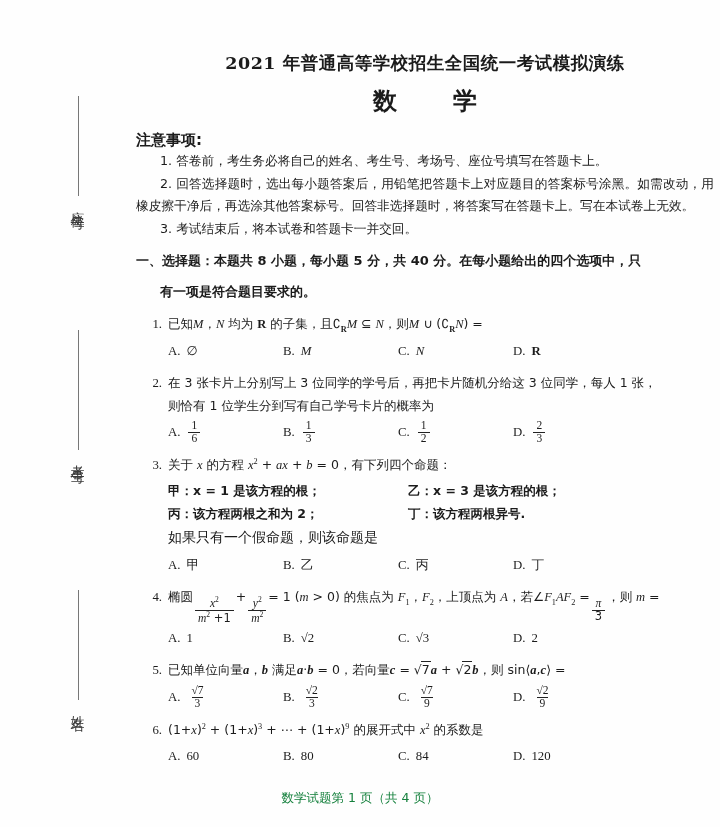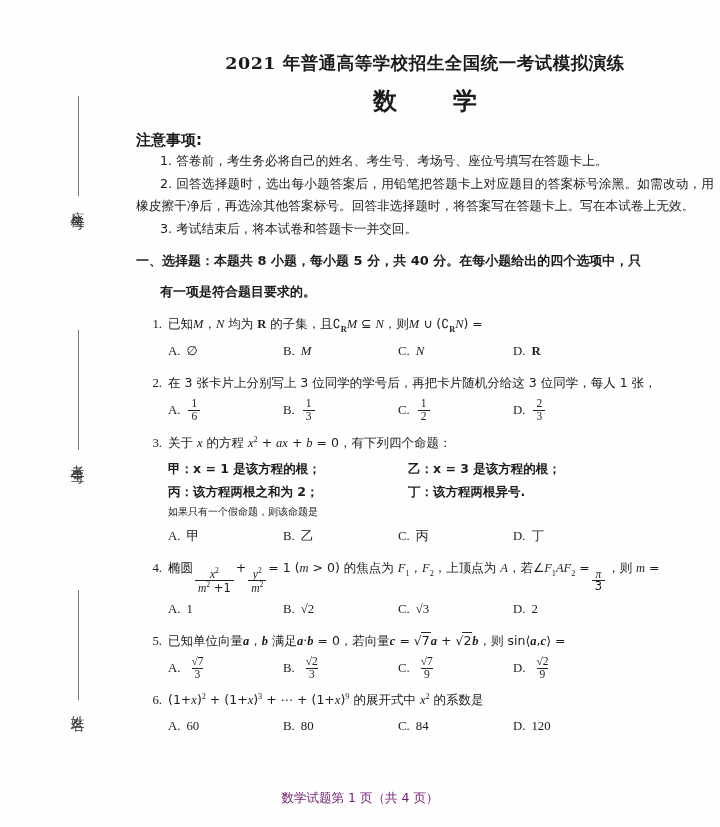--- a/index.html
+++ b/index.html
@@ -293,6 +293,7 @@
         <div class="q-num">2.</div>
         <div class="q-text">
           <span>在 3 张卡片上分别写上 3 位同学的学号后，再把卡片随机分给这 3 位同学，每人 1 张，</span>
+          <span class="cont">则恰有 1 位学生分到写有自己学号卡片的概率为</span>
         </div>
       </div>
       <div class="opts">

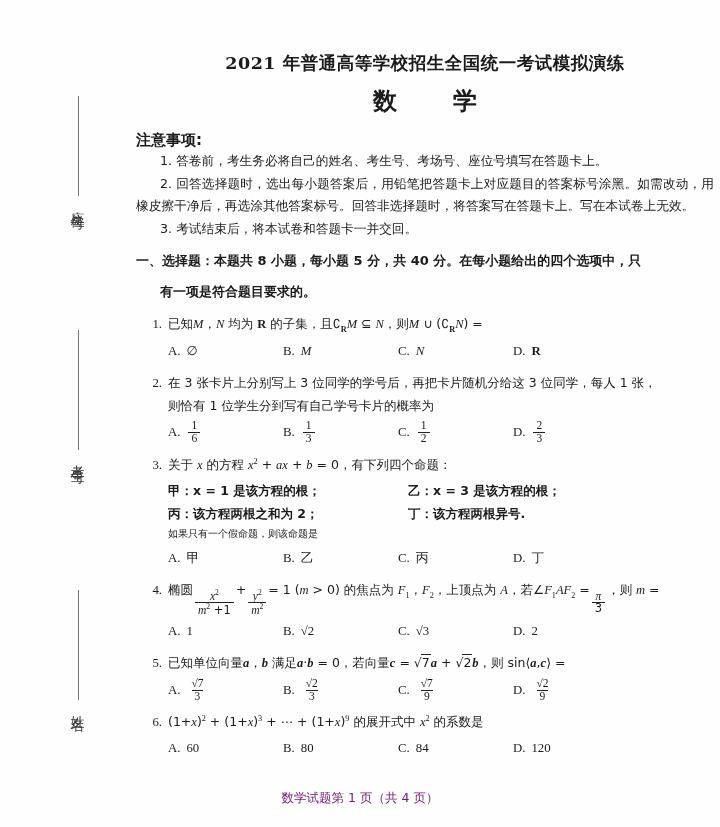--- a/index.html
+++ b/index.html
@@ -174,7 +174,7 @@
   }
   .prop-tail {
     padding-left: 32px;
-    font-size: 10px;
+    font-size: 14px;
     line-height: 1.85;
     font-family: "DejaVu Sans", "Liberation Sans", sans-serif;
   }

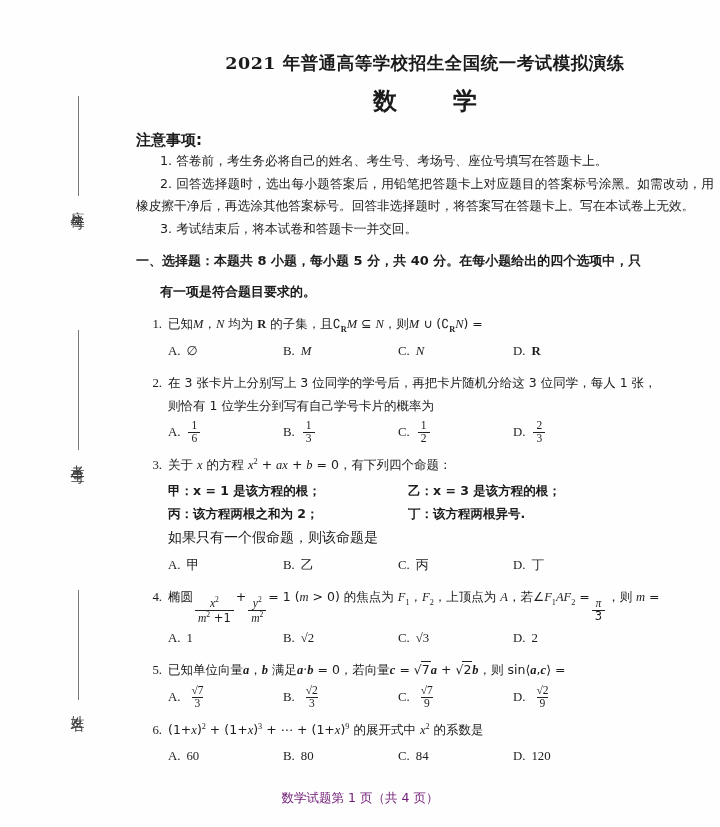--- a/index.html
+++ b/index.html
@@ -221,7 +221,7 @@
     text-align: center;
     font-size: 12.5px;
     font-family: "DejaVu Sans", "Liberation Sans", sans-serif;
-    color: #701a75;
+    color: #15803d;
   }
 </style>
 </head>

